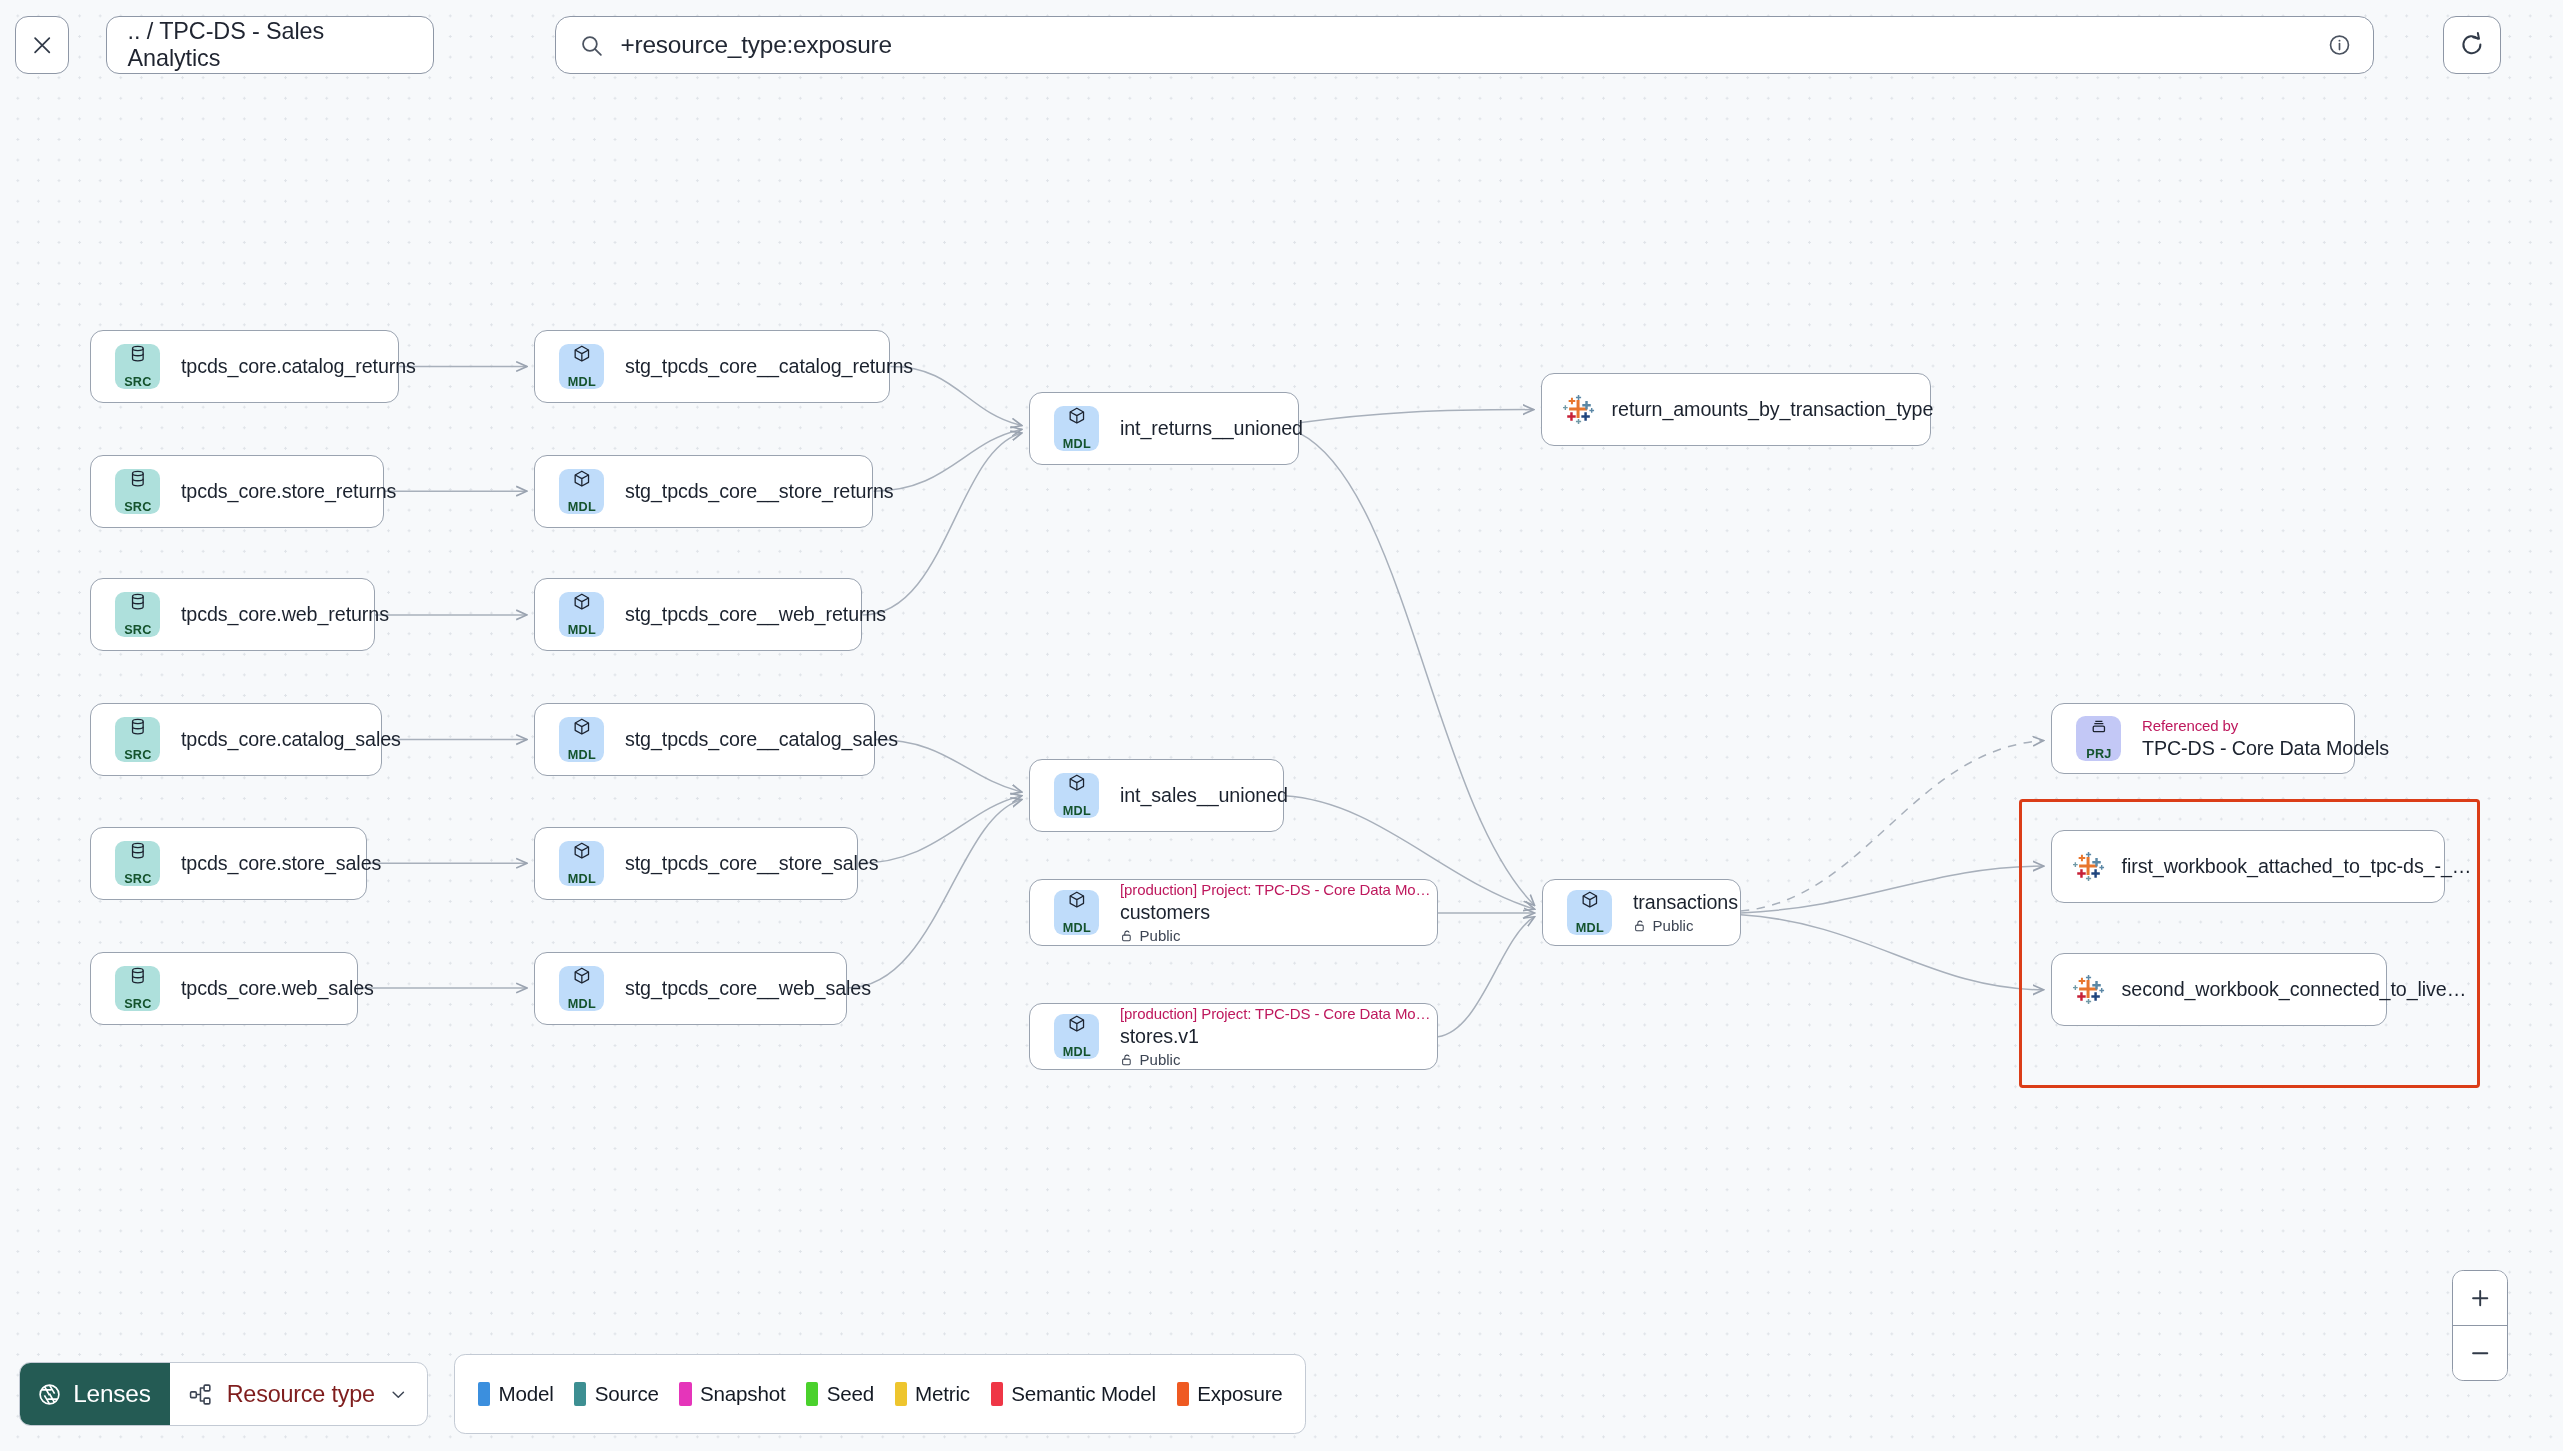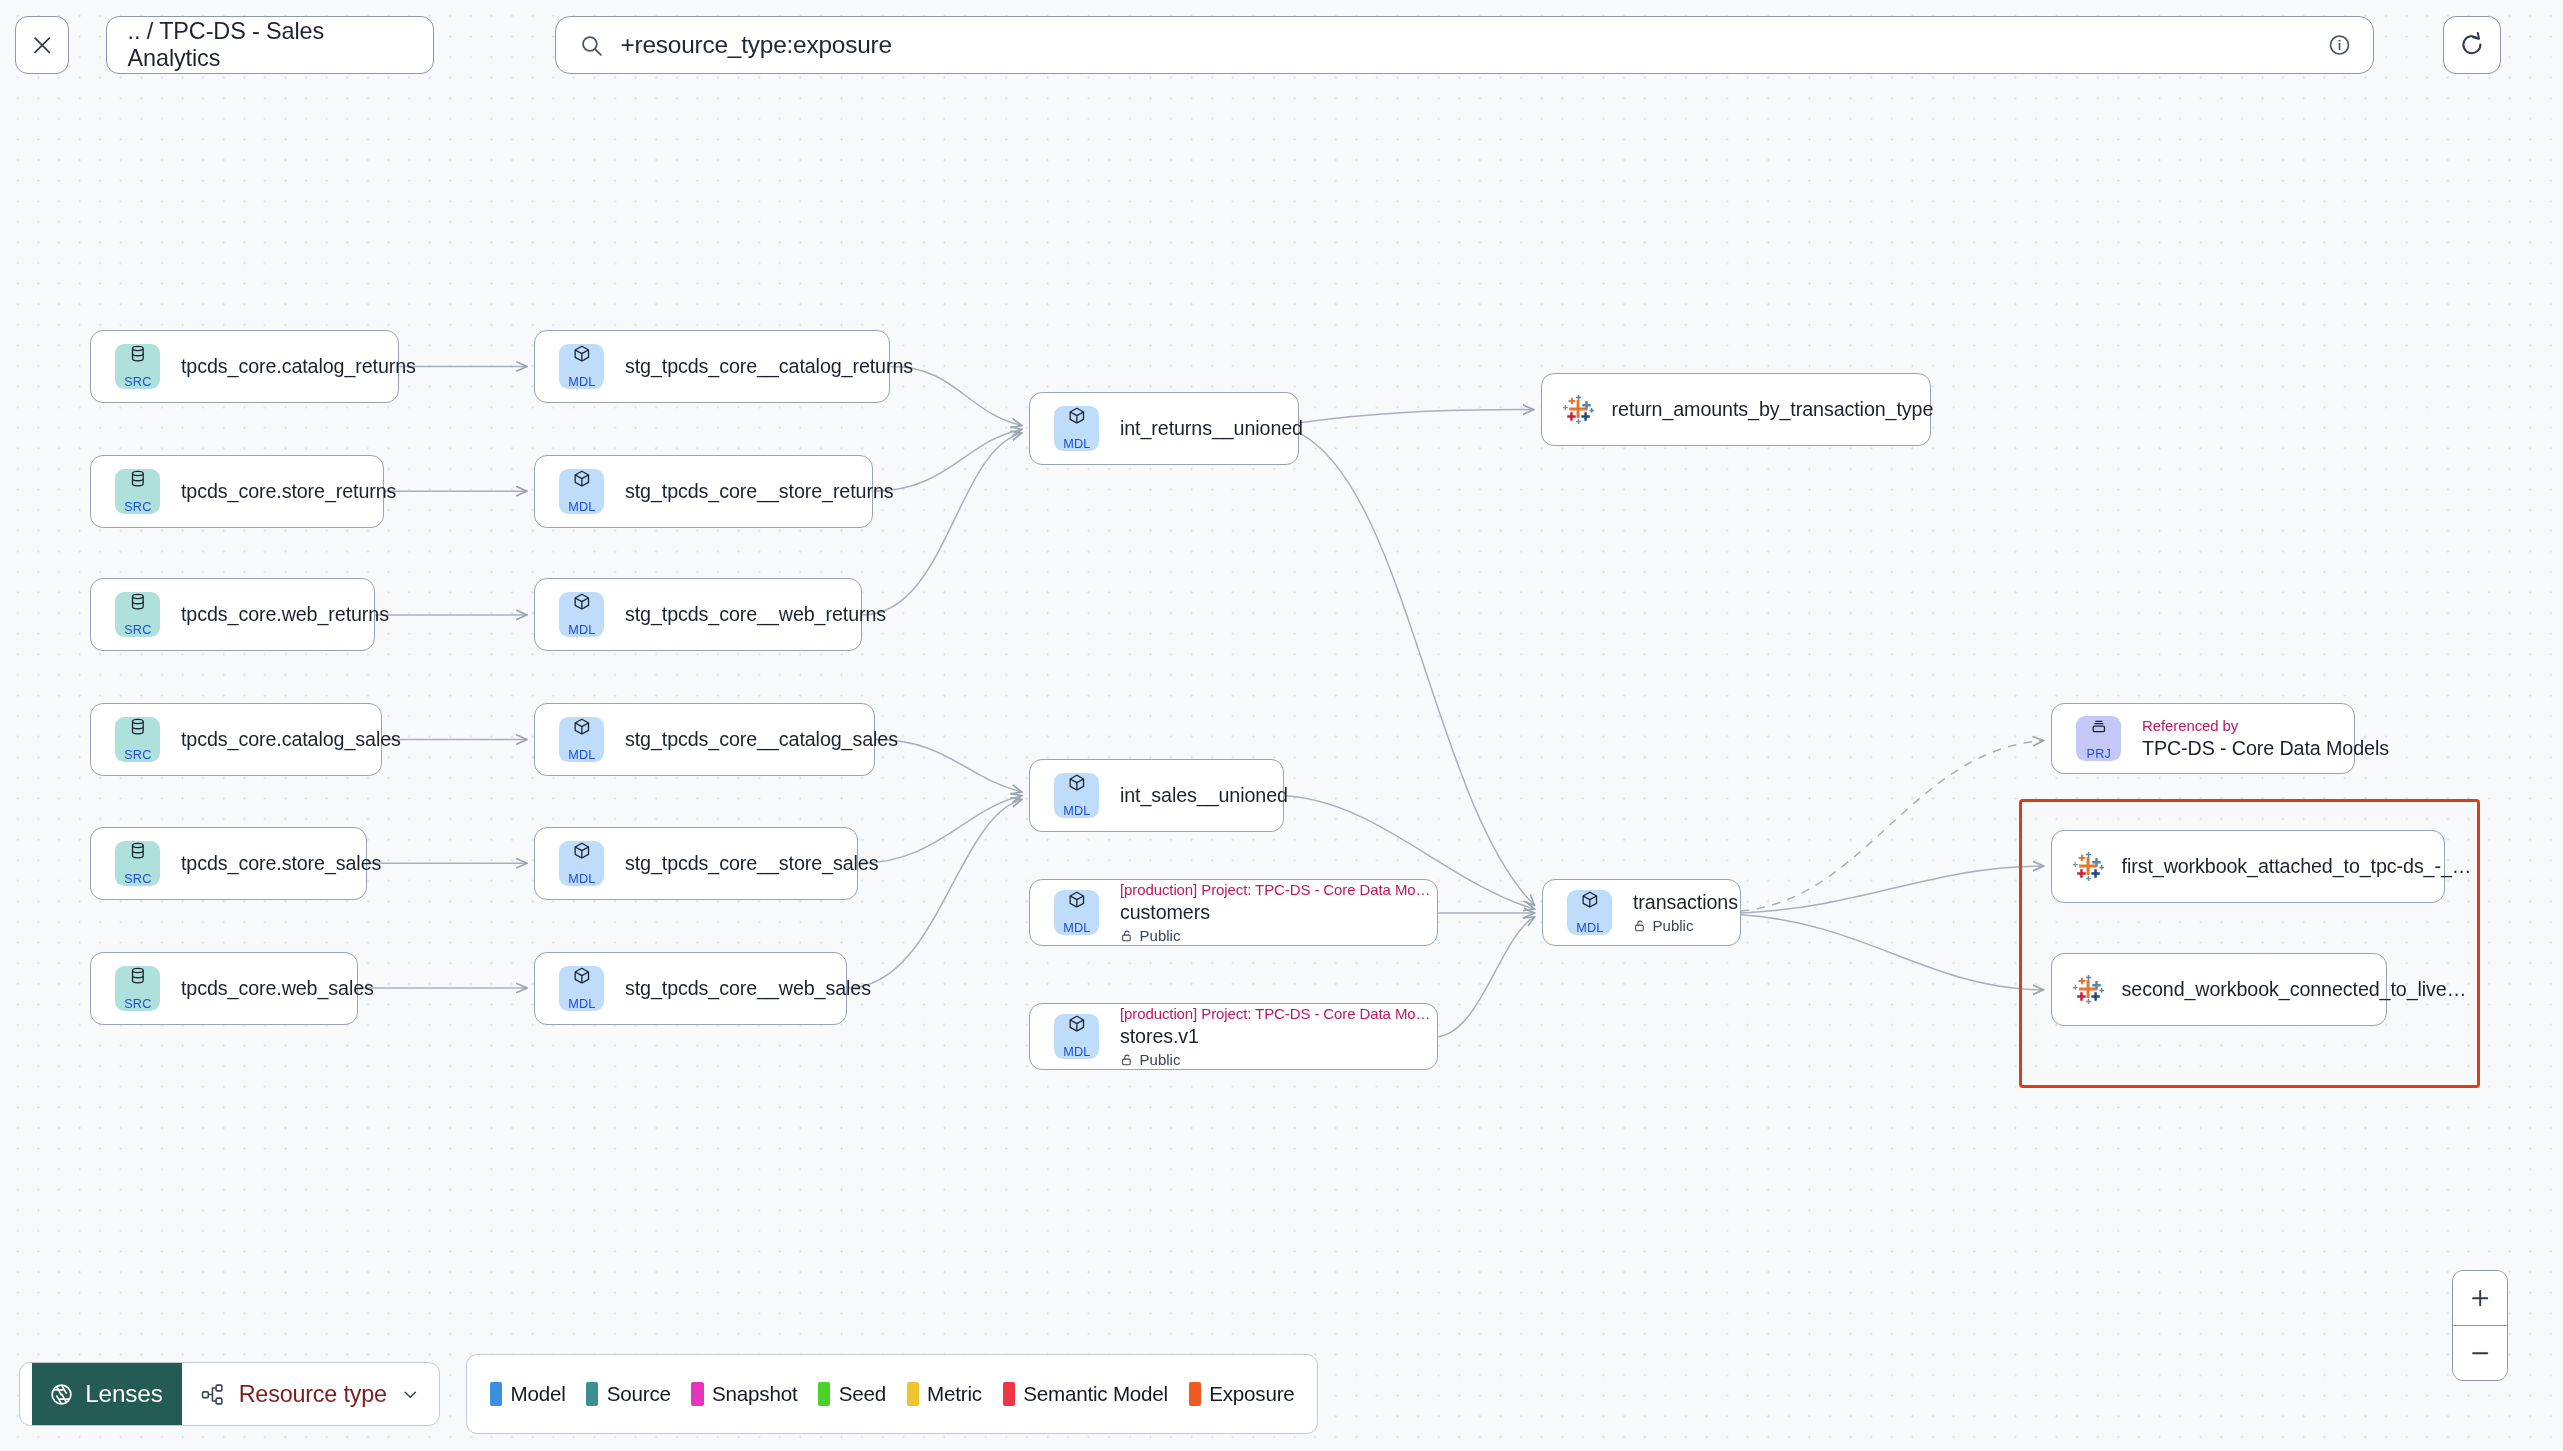--- a/index.html
+++ b/index.html
@@ -79,7 +79,7 @@
   .badge.mdl { background: #bfdcfa; }
   .badge.prj { background: #c3c8f6; }
   .badge-label {
-    font-size: 12.7px; font-weight: 400; color: #1d4ed8;
+    font-size: 12.7px; font-weight: 700; color: #14532d;
     margin-top: 13px; letter-spacing: 0.2px;
   }
   .node-text { margin-left: 20.6px; min-width: 0; }

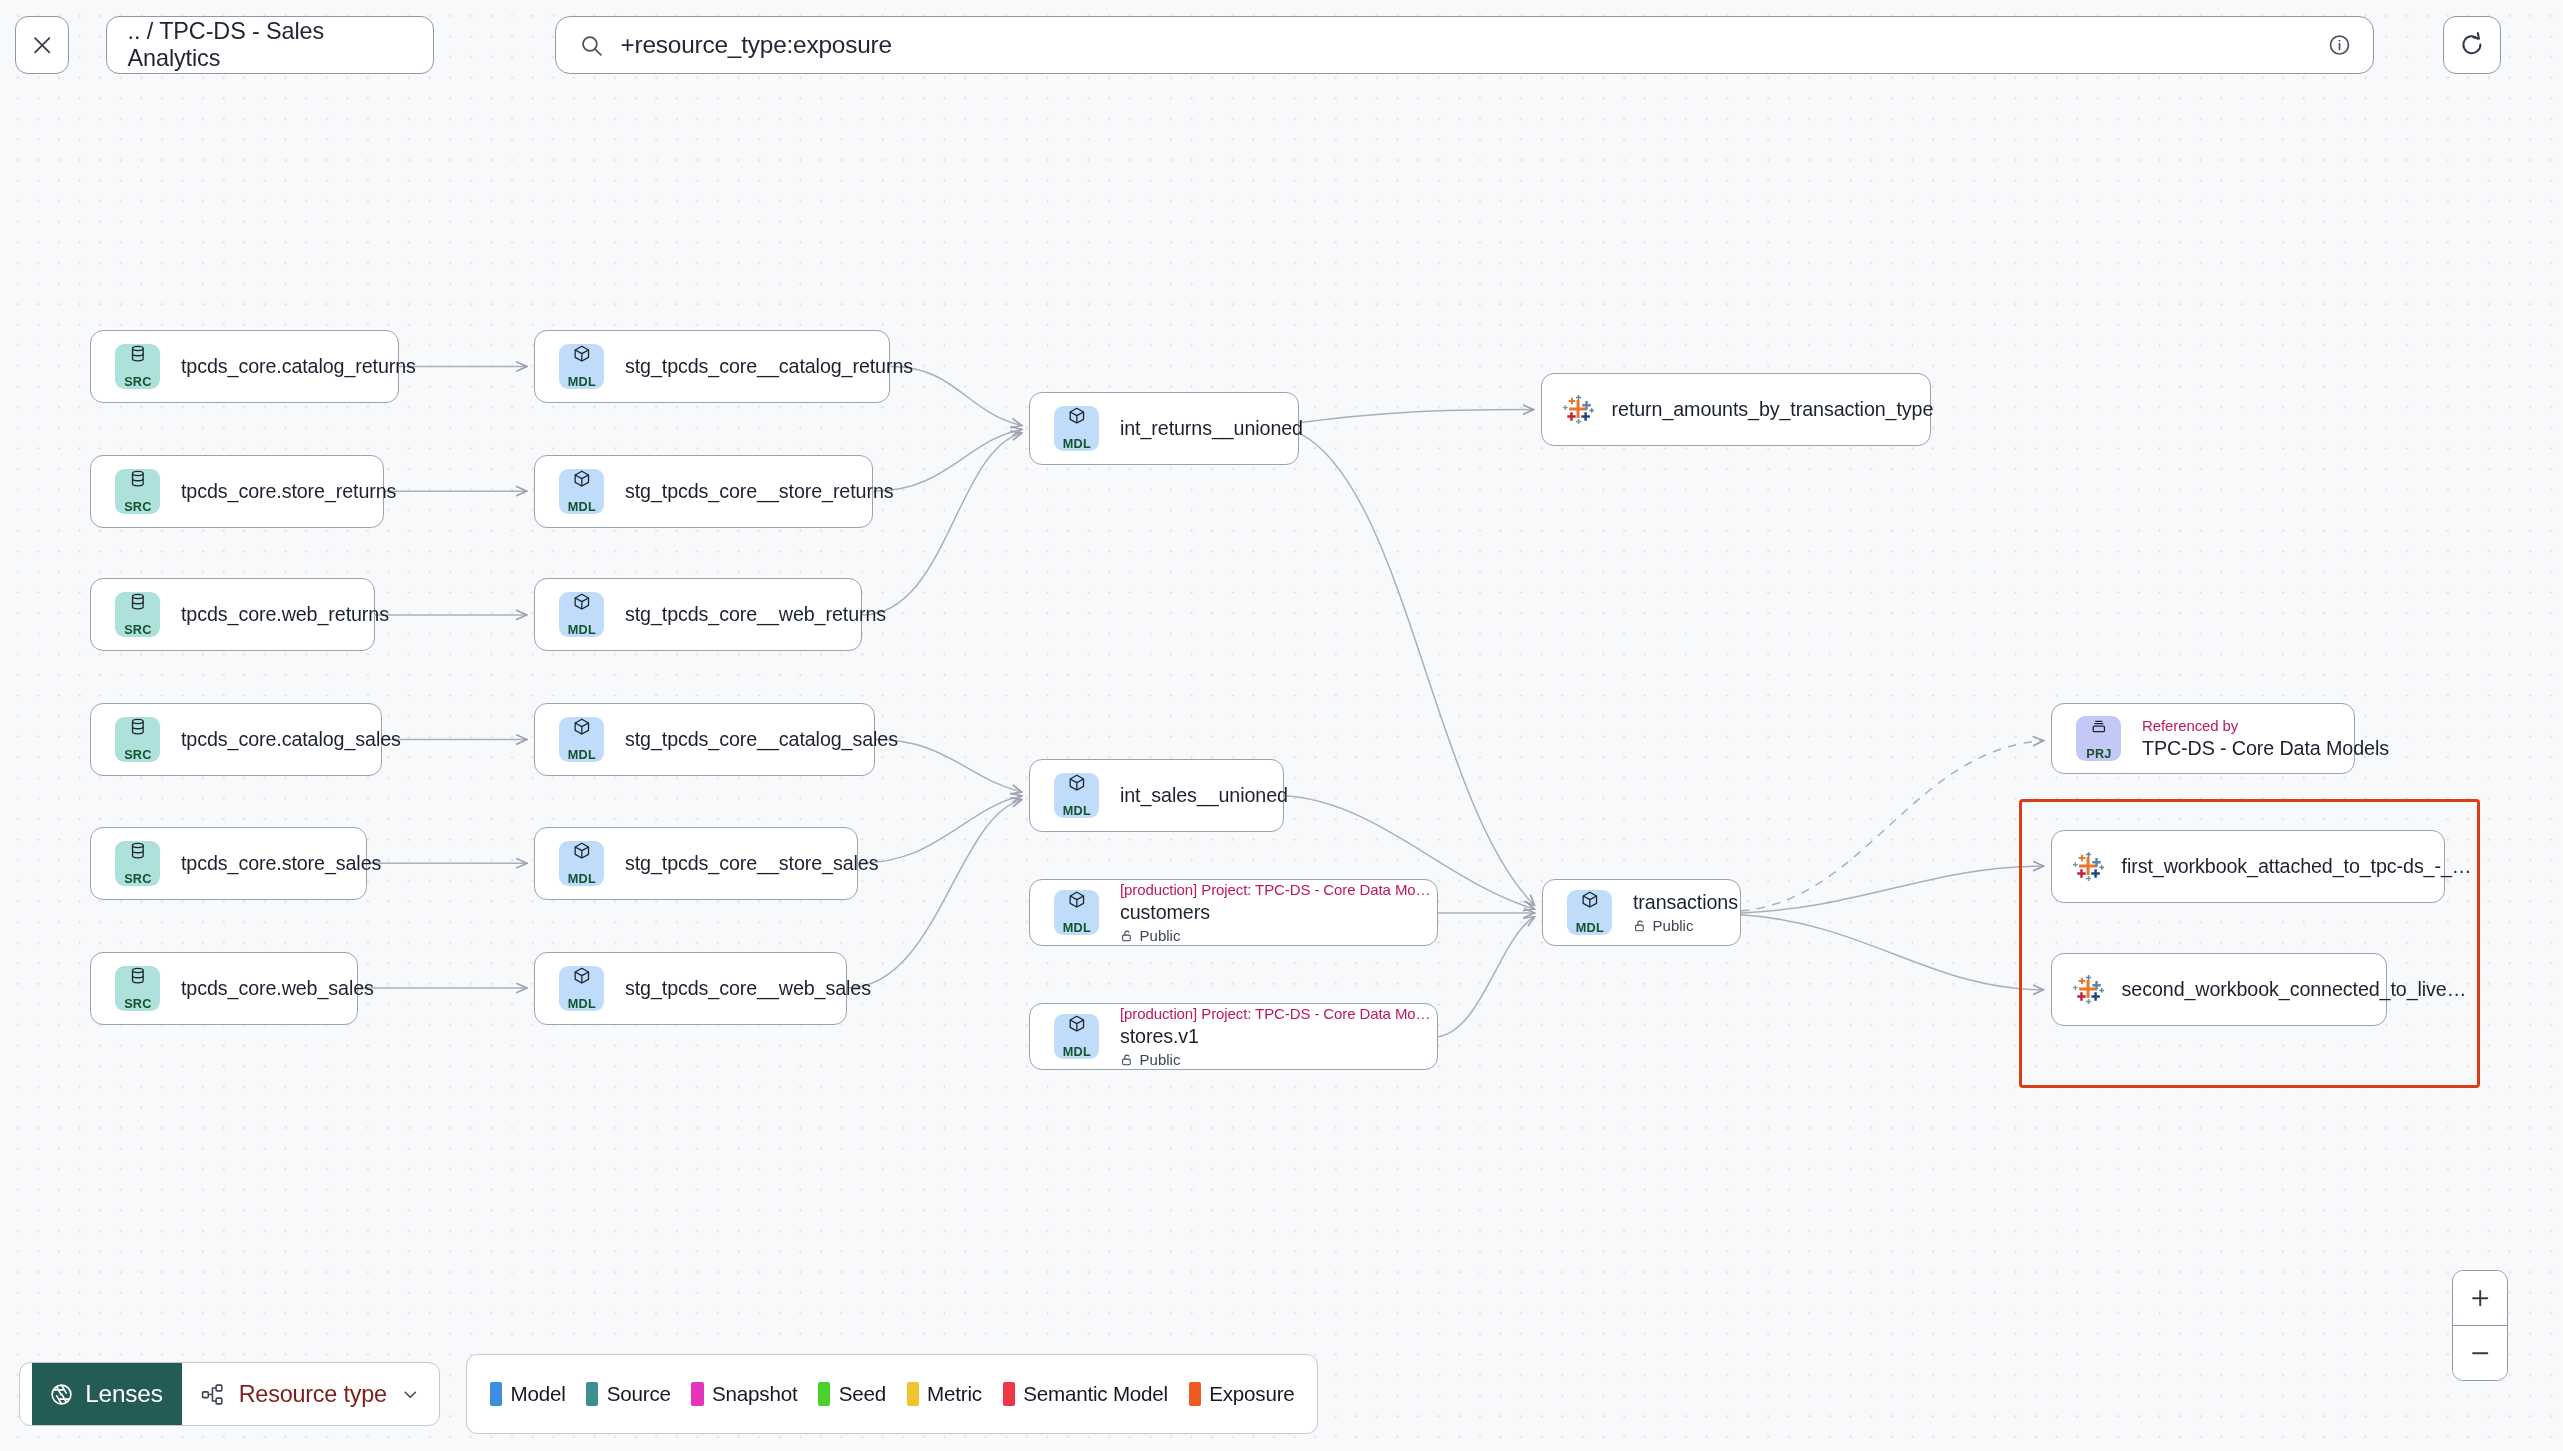--- a/index.html
+++ b/index.html
@@ -138,7 +138,6 @@
     border-radius: 11.2px;
     background: #ffffff;
     overflow: hidden;
-    padding-left: 12px;
   }
   #lenses-button {
     background: #245b54; color: #ffffff;

